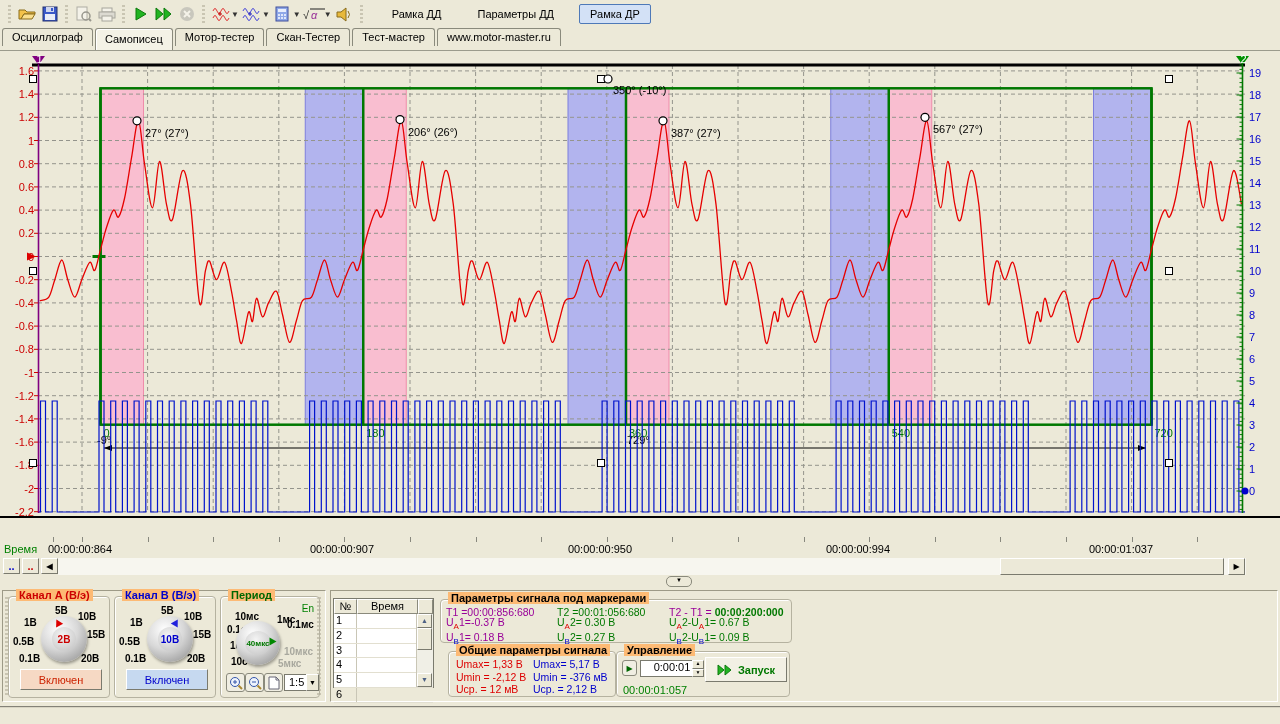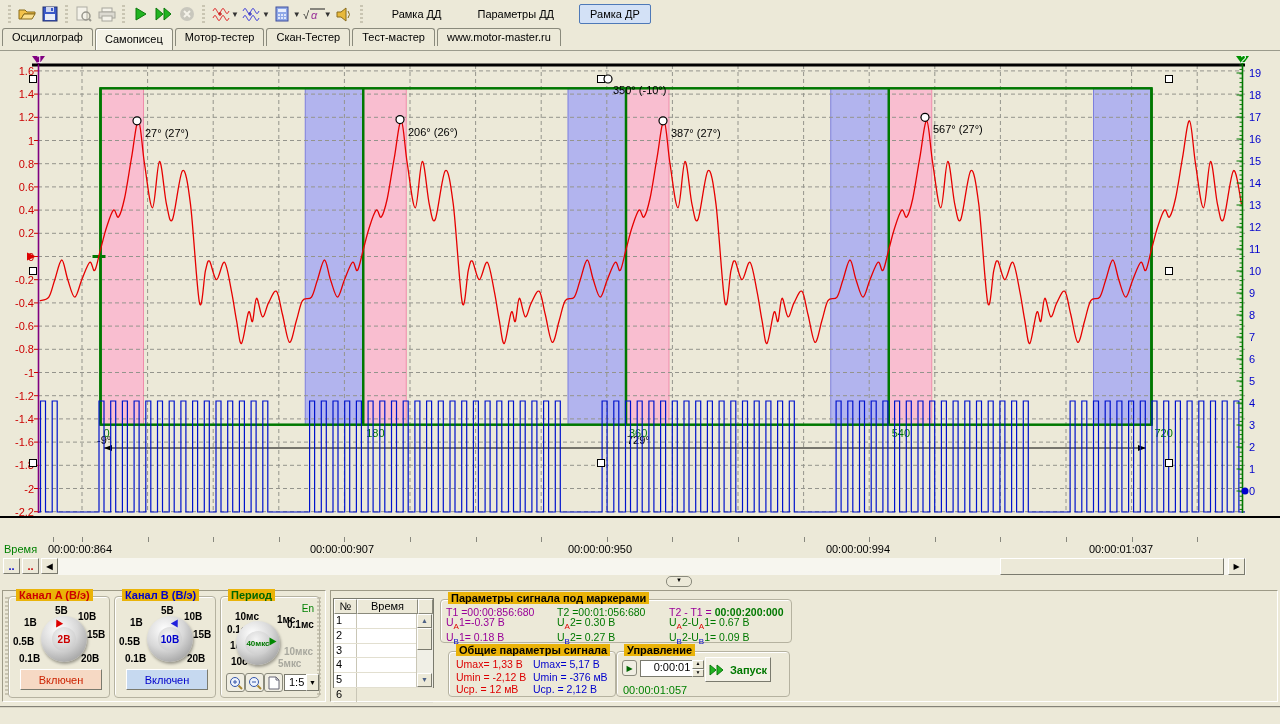--- a/index.html
+++ b/index.html
@@ -41,7 +41,7 @@
   .sunk{position:absolute;border:1px solid;border-color:#9d9a87 #fff #fff #9d9a87;background:#ece9d8;box-sizing:border-box;}
   .grip{position:absolute;top:6px;width:4px;height:100px;background:repeating-linear-gradient(#c9c5b2 0 2px,#ece9d8 2px 4px);}
   .gb{position:absolute;border:1px solid #b5b2a0;border-radius:4px;box-shadow:inset 1px 1px 0 #fff;box-sizing:border-box;}
-  .gb>.t{position:absolute;top:-8px;left:7px;background:#eab308;padding:0 3px;font-weight:bold;white-space:nowrap;}
+  .gb>.t{position:absolute;top:-8px;left:7px;background:#fdba74;padding:0 3px;font-weight:bold;white-space:nowrap;}
   .t.red{color:#cc0000;}.t.blue{color:#0000cc;}.t.green{color:#006600;}
   .dl{position:absolute;font-size:10px;font-weight:bold;white-space:nowrap;}
   .dl.gray{color:#a8a89e;}

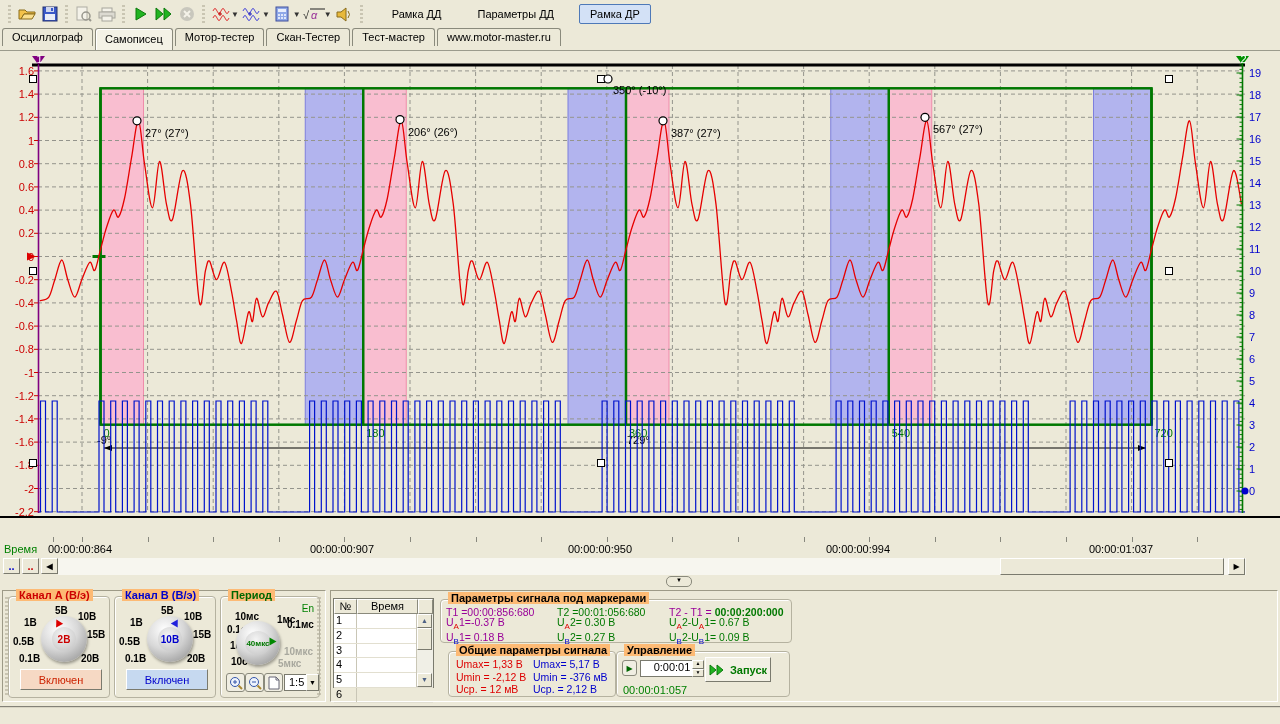--- a/index.html
+++ b/index.html
@@ -646,7 +646,7 @@
           <div>▲</div>
           <div>▼</div>
         </div>
-      <div class="startbtn" style="left:88px;top:5px;width:66px;height:25px;">
+      <div class="startbtn" style="left:88px;top:5px;width:82px;height:25px;">
         <svg width="16" height="12">
             <path d="M1 1 L7 6 L1 11 z" fill="#21b421" stroke="#0d7a0d"></path>
             <path d="M8 1 L14 6 L8 11 z" fill="#21b421" stroke="#0d7a0d"></path>

